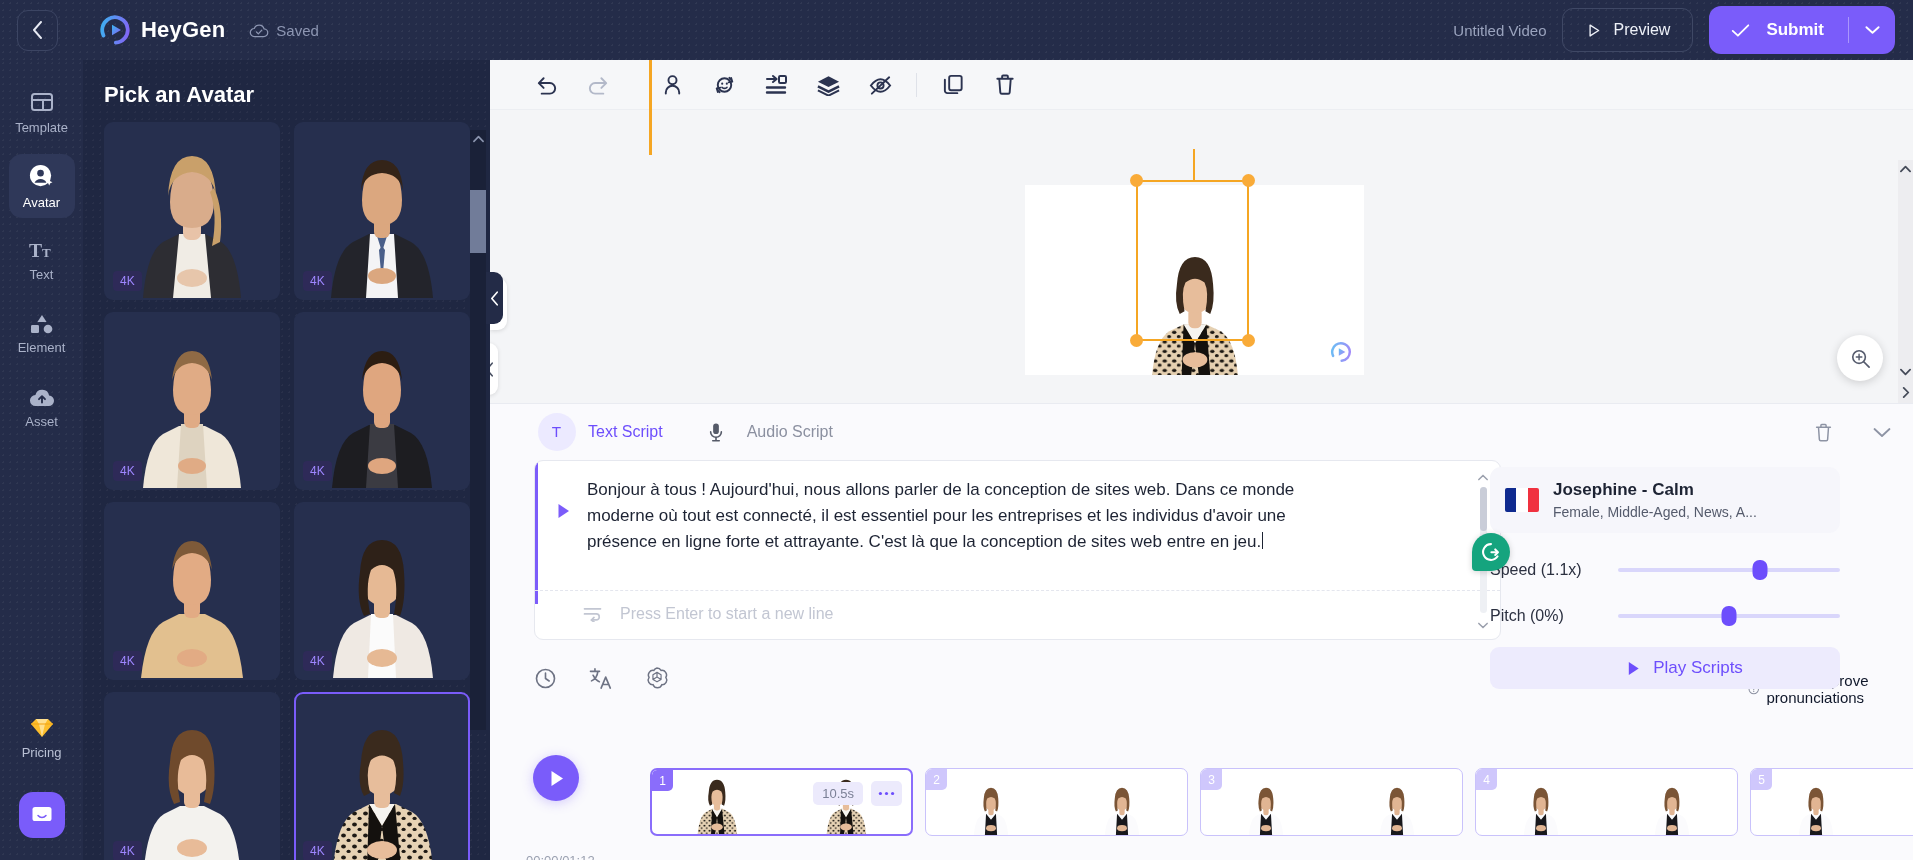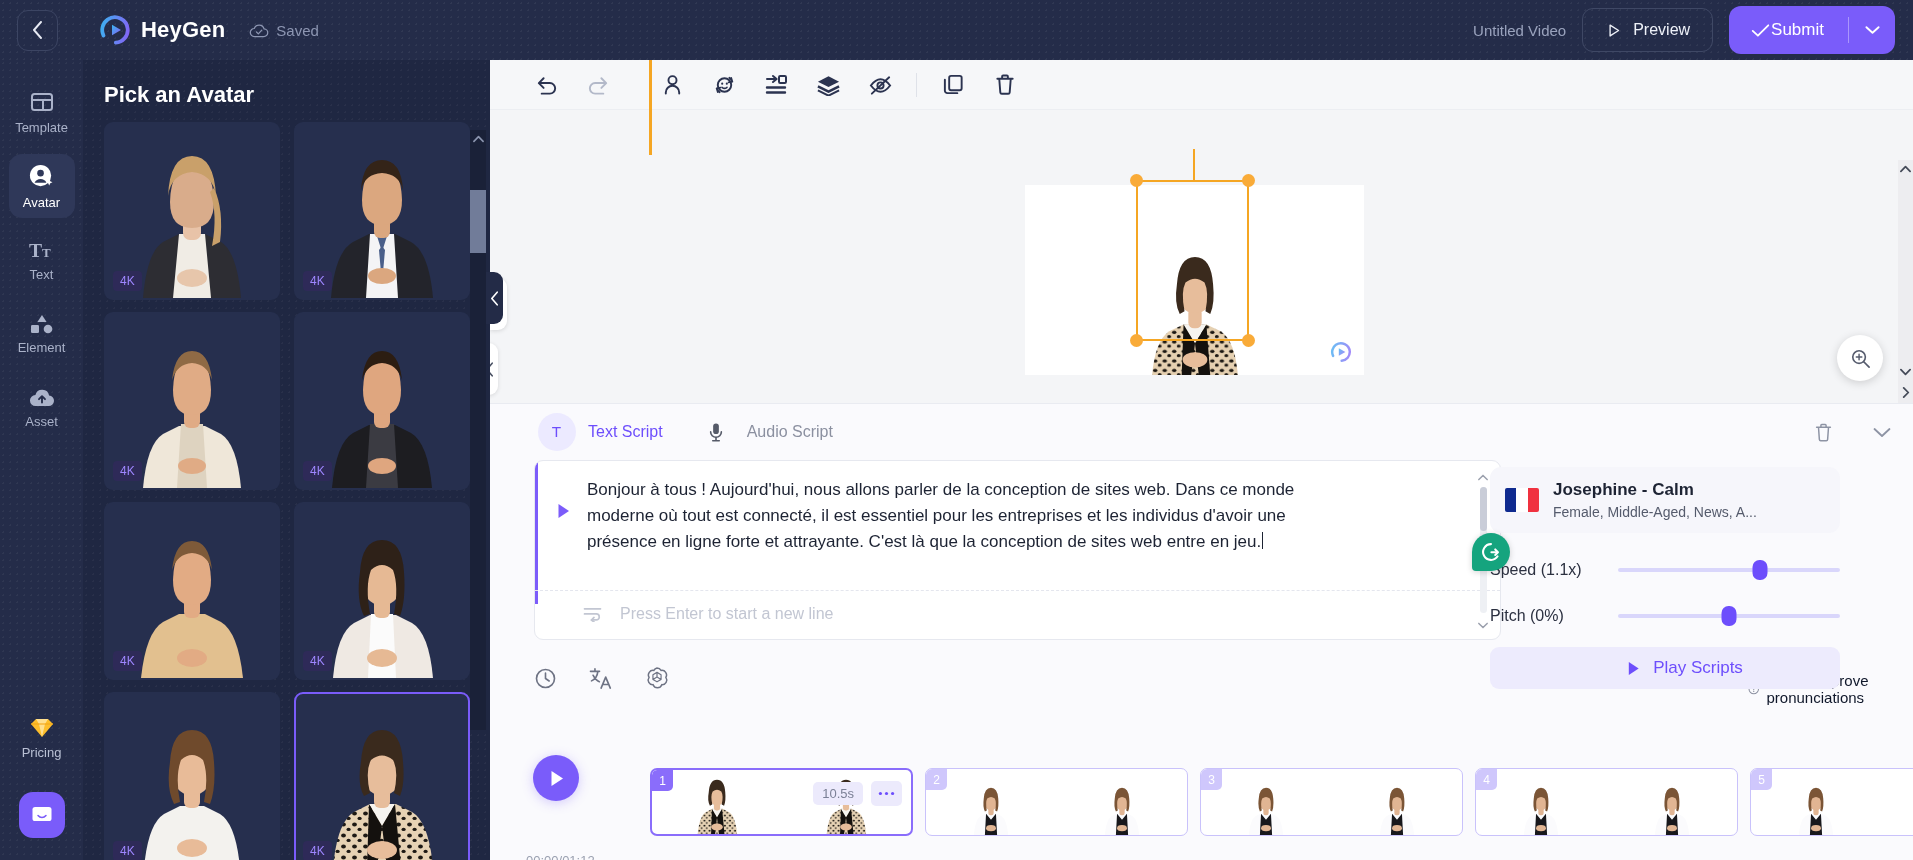--- a/index.html
+++ b/index.html
@@ -39,7 +39,7 @@
     display: flex; align-items: center; height: 48px; border-radius: 12px;
     background: #7a5cfa; color: #fff; cursor: pointer; overflow: hidden;
   }
-  .submit-main { display: flex; align-items: center; gap: 1px; padding: 0 24px 0 22px; height: 100%; font-size: 17px; font-weight: normal; }
+  .submit-main { display: flex; align-items: center; gap: 16px; padding: 0 24px 0 22px; height: 100%; font-size: 17px; font-weight: bold; }
   .submit-div { width: 1px; height: 26px; background: rgba(255,255,255,.36); }
   .submit-caret { width: 46px; height: 100%; display: flex; align-items: center; justify-content: center; }
 

